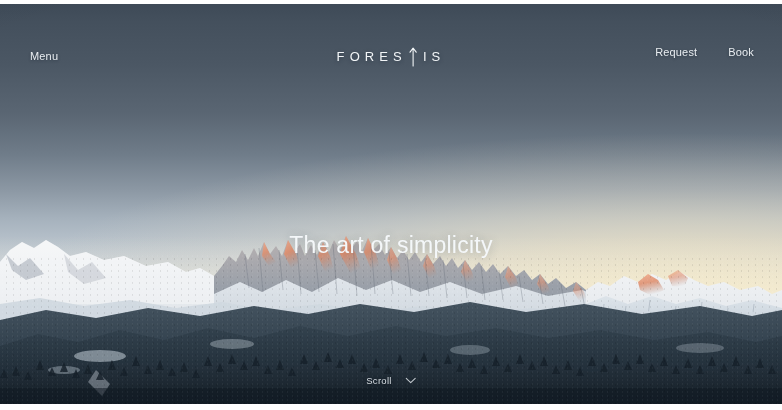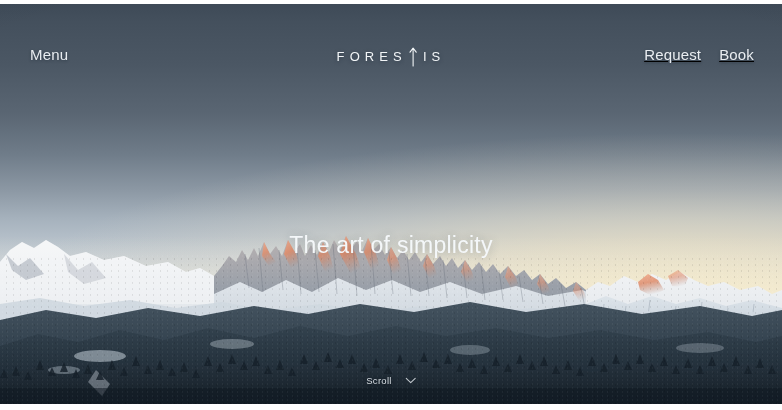--- a/index.html
+++ b/index.html
@@ -139,7 +139,7 @@
   }
   .nav-link {
     color: #e9edf1;
-    font-size: 15px;
+    font-size: 11px;
     font-weight: 400;
     letter-spacing: .16px;
     text-decoration: none;

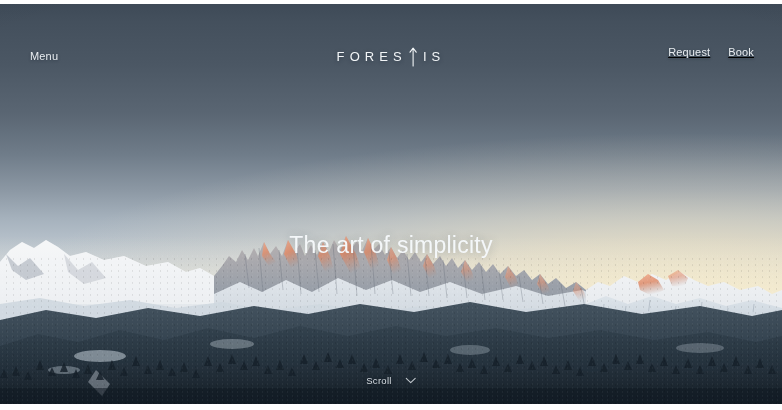--- a/index.html
+++ b/index.html
@@ -134,8 +134,7 @@
     right: 28px;
     top: 42px;
     display: flex;
-    gap: 18px;
-    text-decoration: underline;
+    gap: 31px;
   }
   .nav-link {
     color: #e9edf1;

